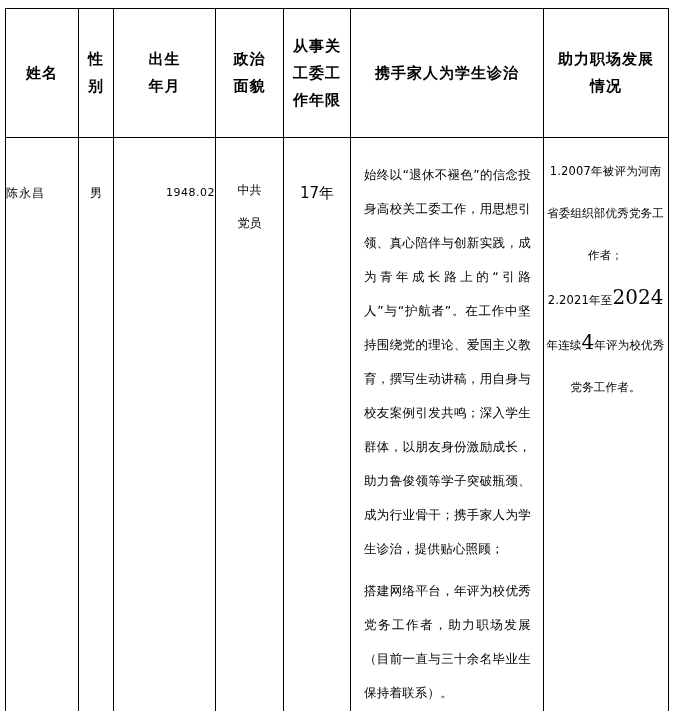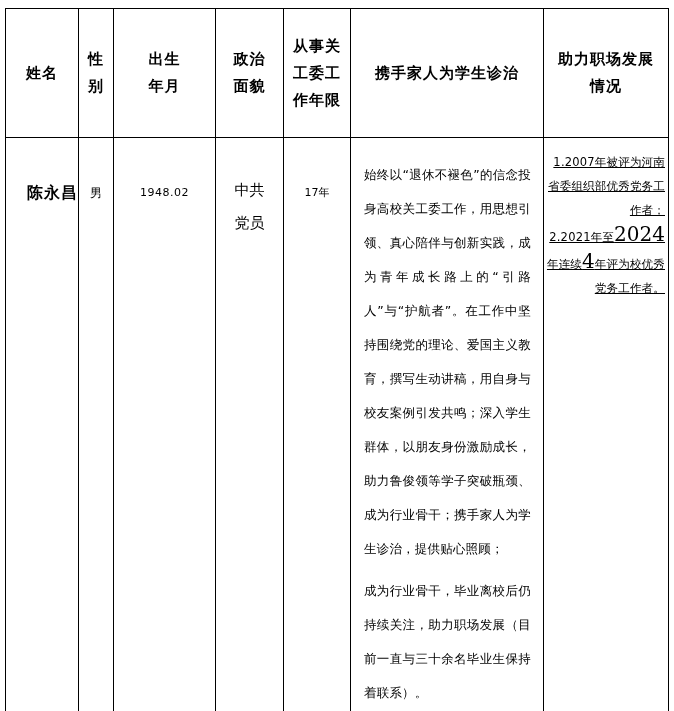--- a/index.html
+++ b/index.html
@@ -114,11 +114,10 @@
   }
   .awards-body {
     font-size: 11.5px;
-    line-height: 24px;
+    line-height: 42px;
     padding: 12px 3px 0 2px;
-    text-align: right;
+    text-align: center;
     letter-spacing: 0.2px;
-    text-decoration: underline;
   }
   .awards-body p {
     margin: 0;

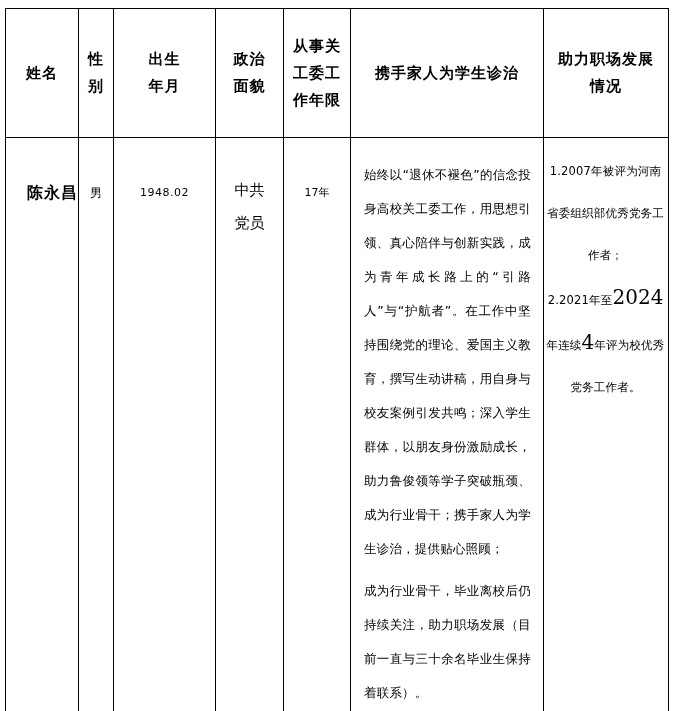--- a/index.html
+++ b/index.html
@@ -65,11 +65,10 @@
     vertical-align: top;
   }
   .val-name {
-    font-size: 16px;
-    line-height: 26px;
-    text-align: right;
+    font-size: 12px;
+    line-height: 26px;
+    text-align: left;
     letter-spacing: 1px;
-    font-weight: bold;
   }
   .val-gender {
     font-size: 12px;

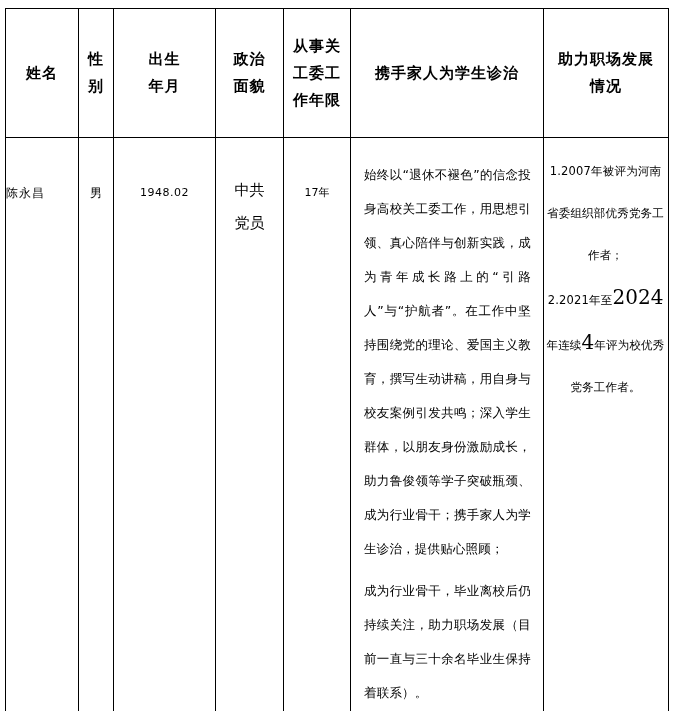--- a/index.html
+++ b/index.html
@@ -78,7 +78,7 @@
   .val-birth {
     font-size: 11px;
     line-height: 26px;
-    text-align: center;
+    text-align: right;
     letter-spacing: 0.5px;
   }
   .val-party {

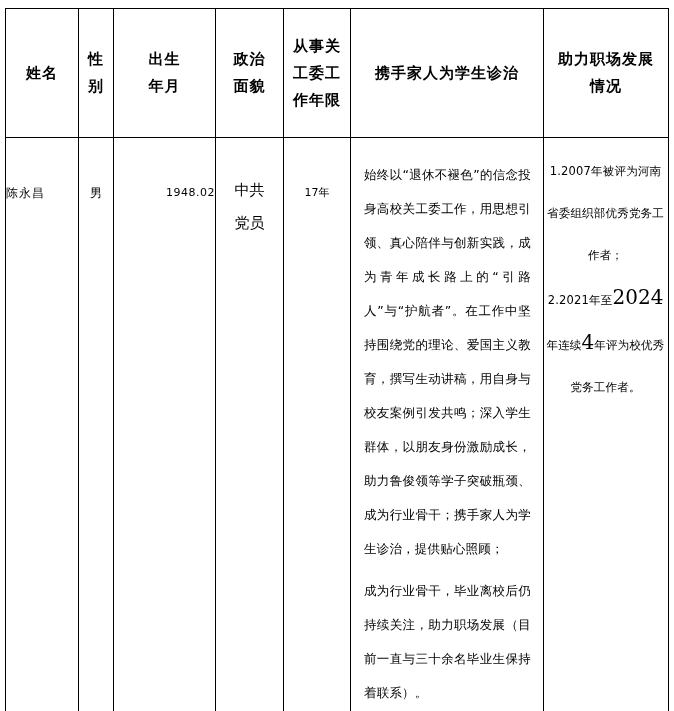--- a/index.html
+++ b/index.html
@@ -82,7 +82,7 @@
     letter-spacing: 0.5px;
   }
   .val-party {
-    font-size: 15px;
+    font-size: 12px;
     line-height: 33px;
     text-align: center;
     white-space: pre-line;

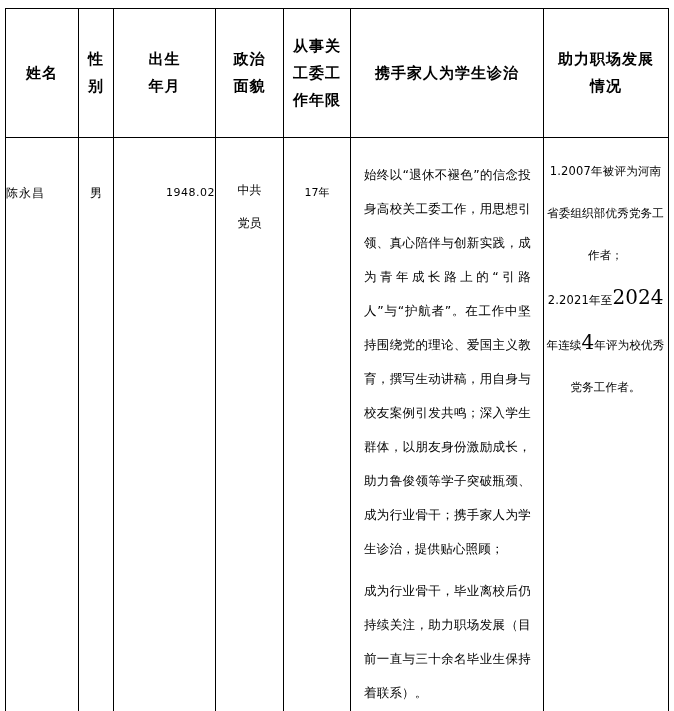--- a/index.html
+++ b/index.html
@@ -88,7 +88,7 @@
     white-space: pre-line;
   }
   .val-years {
-    font-size: 11px;
+    font-size: 15px;
     line-height: 26px;
     text-align: center;
   }

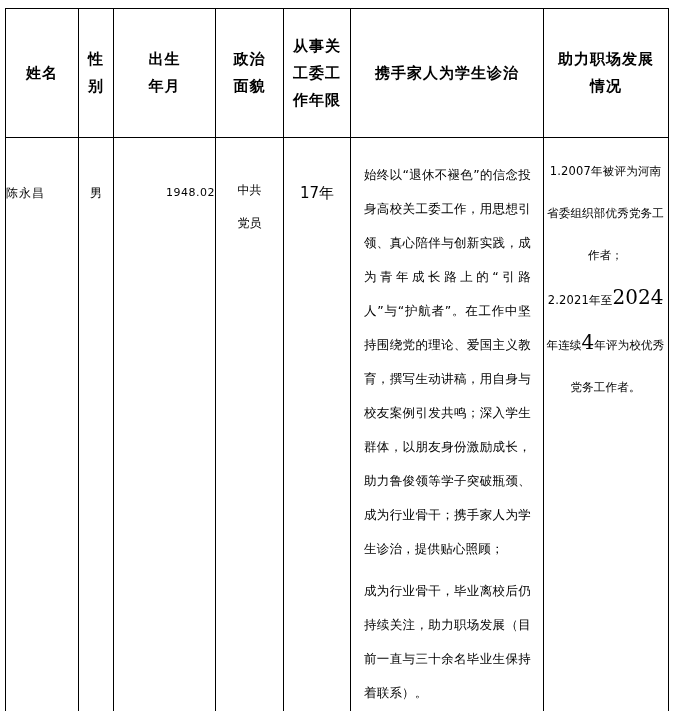--- a/index.html
+++ b/index.html
@@ -212,7 +212,7 @@
         <td>
           <div class="deeds-body">
             <p>始终以“退休不褪色”的信念投身高校关工委工作，用思想引领、真心陪伴与创新实践，成为青年成长路上的“引路人”与“护航者”。在工作中坚持围绕党的理论、爱国主义教育，撰写生动讲稿，用自身与校友案例引发共鸣；深入学生群体，以朋友身份激励成长，助力鲁俊领等学子突破瓶颈、成为行业骨干；携手家人为学生诊治，提供贴心照顾；</p>
-            <p>成为行业骨干，毕业离校后仍持续关注，助力职场发展（目前一直与三十余名毕业生保持着联系）。</p>
+            <p>搭建网络平台，年评为校优秀党务工作者，助力职场发展（目前一直与三十余名毕业生保持着联系）。</p>
           </div>
         </td>
 

